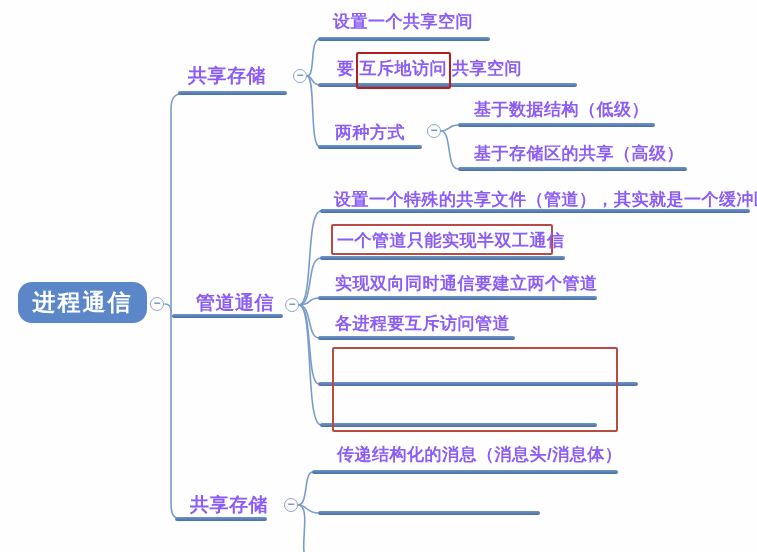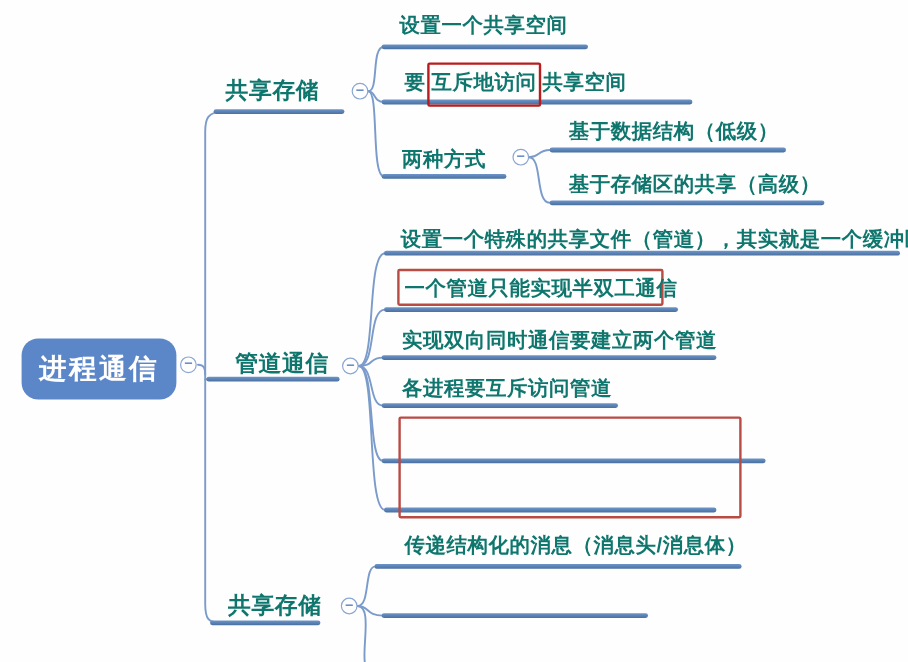--- a/index.html
+++ b/index.html
@@ -15,7 +15,7 @@
     background:linear-gradient(#6e95ca,#49709f);
   }
   .topic{
-    position:absolute;white-space:nowrap;color:#0f766e;
+    position:absolute;white-space:nowrap;color:#8b5cf6;
     font-size:17px;font-weight:bold;letter-spacing:0.5px;
   }
   .blabel{font-size:19px;}

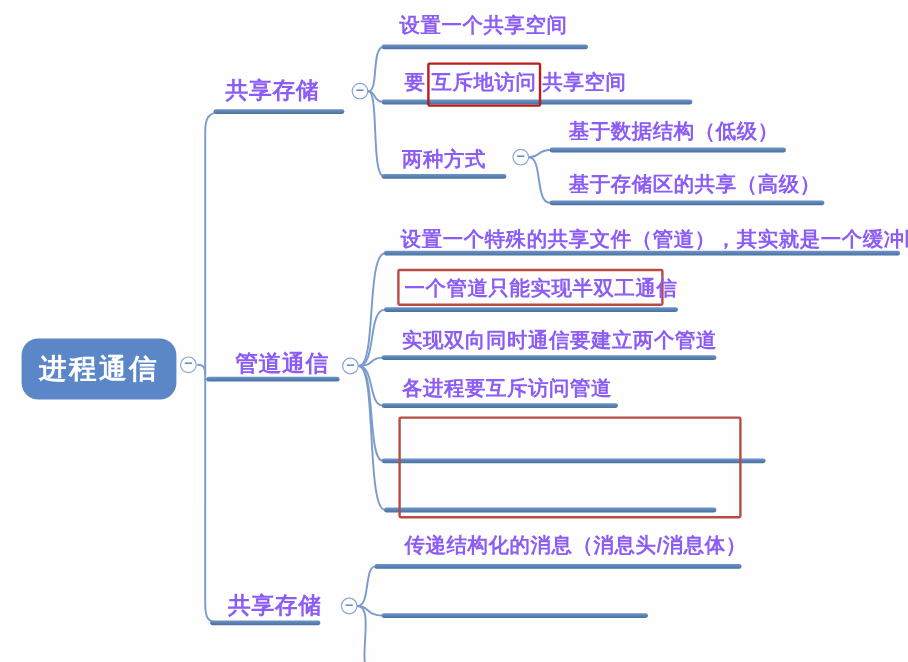--- a/index.html
+++ b/index.html
@@ -20,7 +20,7 @@
   }
   .blabel{font-size:19px;}
   .root{
-    position:absolute;left:18px;top:282px;width:129px;height:51px;
+    position:absolute;left:18px;top:282px;width:129px;height:41px;
     background:#5b87c9;border-radius:14px;color:#ffffff;
     font-size:23px;font-weight:bold;letter-spacing:2px;
     display:flex;align-items:center;justify-content:center;

